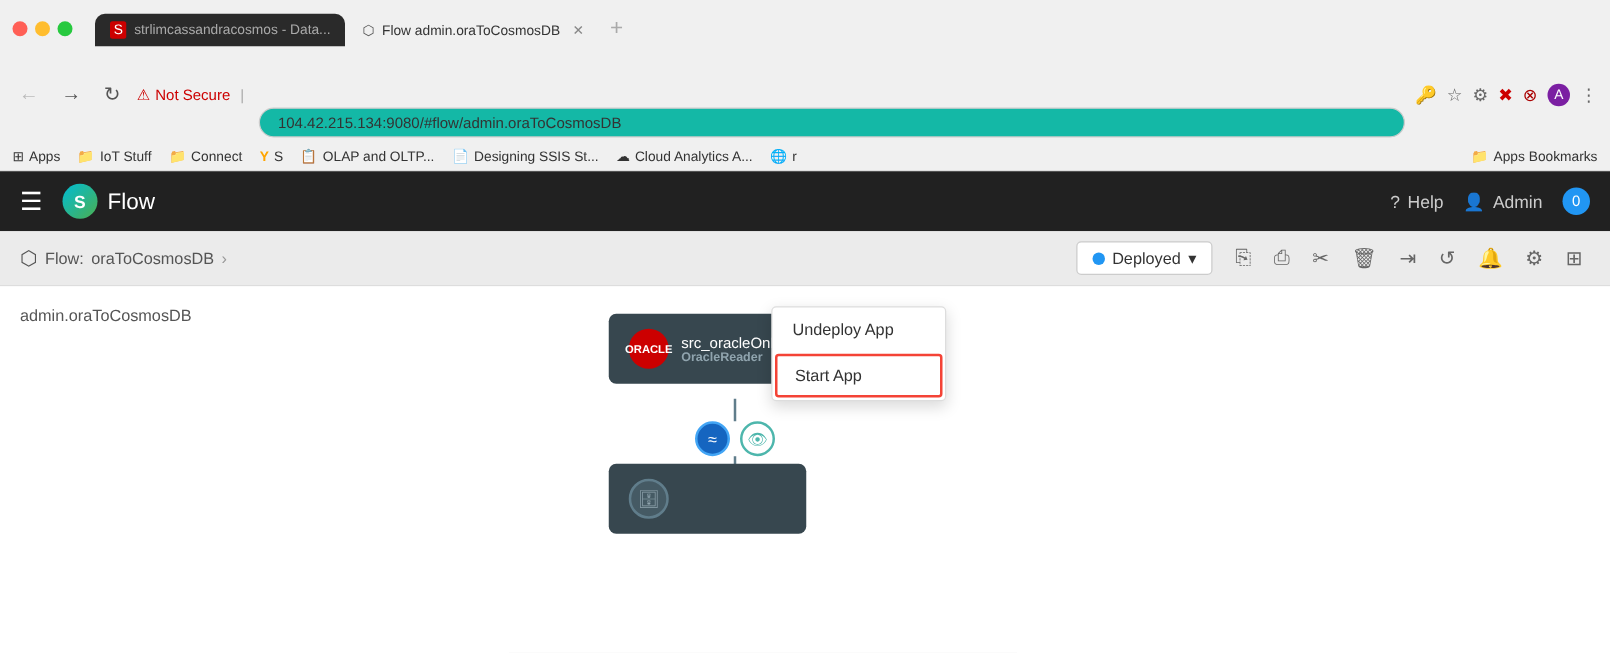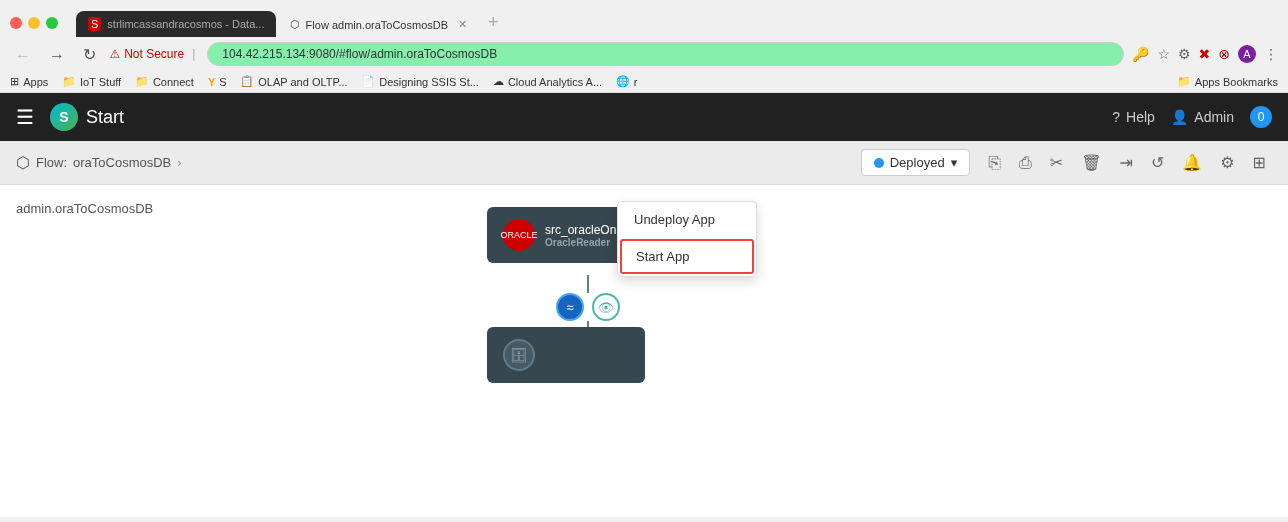--- a/index.html
+++ b/index.html
@@ -21,7 +21,7 @@
     .nav-btn { background: none; border: none; font-size: 16px; cursor: pointer; color: #555; padding: 2px 5px; }
     .nav-btn.disabled { color: #bbb; cursor: default; }
     .security-warning { display: flex; align-items: center; gap: 4px; font-size: 12px; color: #c00; }
-    .url-bar { flex: 1; background: #86efac; border: 1px solid #ccc; border-radius: 20px; padding: 4px 14px; font-size: 12px; color: #333; }
+    .url-bar { flex: 1; background: #14b8a6; border: 1px solid #ccc; border-radius: 20px; padding: 4px 14px; font-size: 12px; color: #333; margin-top: 44px; }
     .toolbar-icons { display: flex; gap: 8px; align-items: center; }
 
     .bookmarks-bar { background: #f0f0f0; padding: 4px 10px; display: flex; gap: 14px; align-items: center; border-bottom: 1px solid #ddd; font-size: 11px; color: #333; }

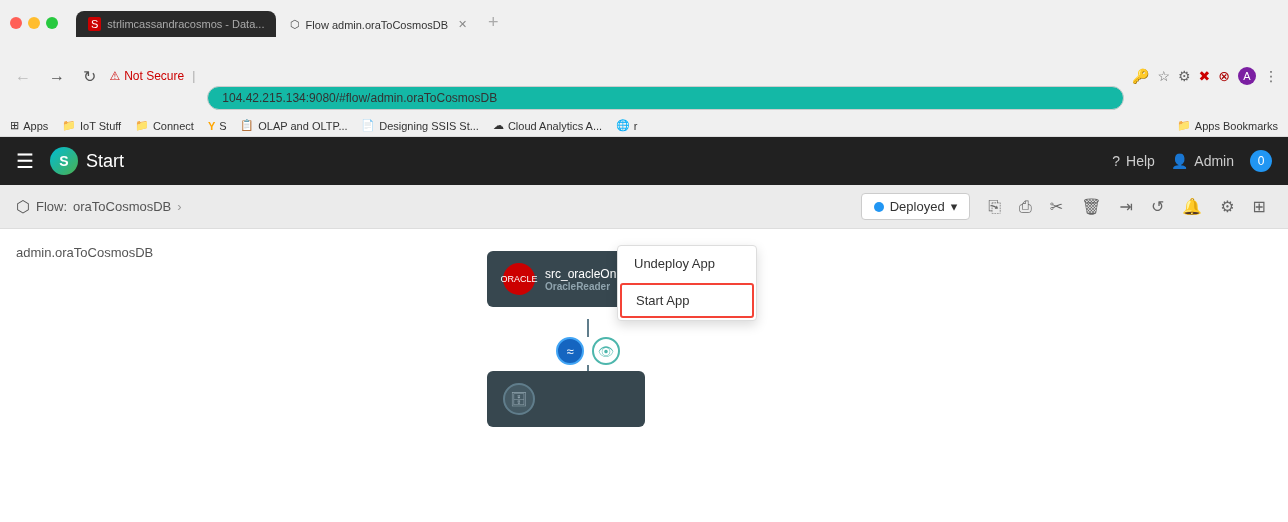--- a/index.html
+++ b/index.html
@@ -159,7 +159,7 @@
   <div class="app-logo">
     <span>S</span>
   </div>
-  <span class="app-title">Start</span>
+  <span class="app-title">Flow</span>
   <div class="header-spacer"></div>
   <div class="header-actions">
     <div class="help-btn">

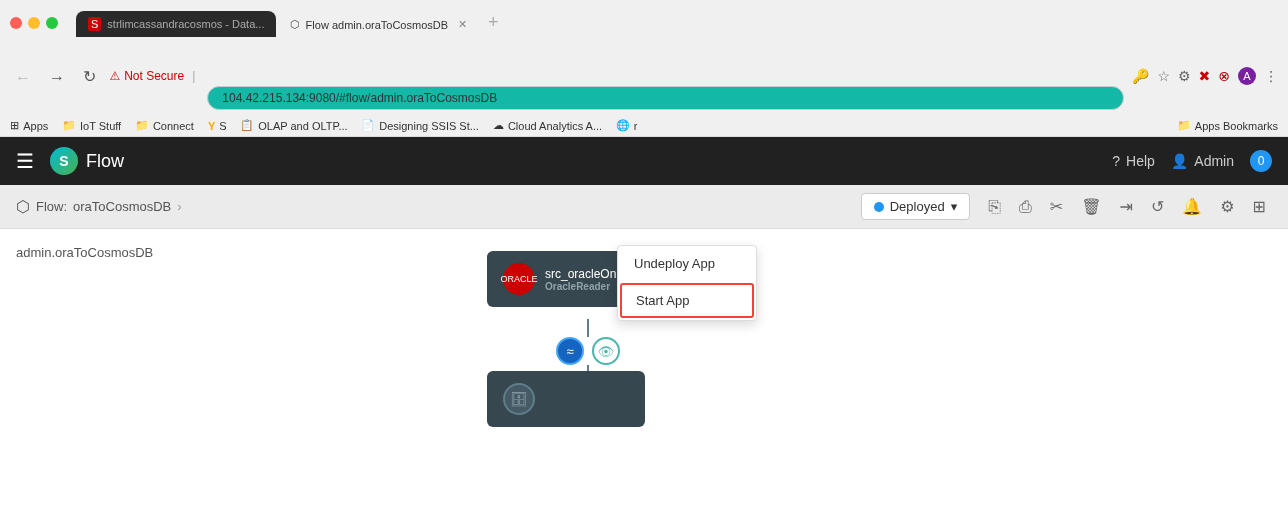--- a/index.html
+++ b/index.html
@@ -208,7 +208,7 @@
 
   <div class="flow-node" style="position:absolute;left:487px;top:22px;">
     <div class="node-icon oracle-icon">
-      <span style="font-size:9px;font-weight:normal;color:white;">ORACLE</span>
+      <span style="font-size:9px;font-weight:bold;color:white;">ORACLE</span>
     </div>
     <div class="node-info">
       <span class="node-name">src_oracleOnPrem</span>

